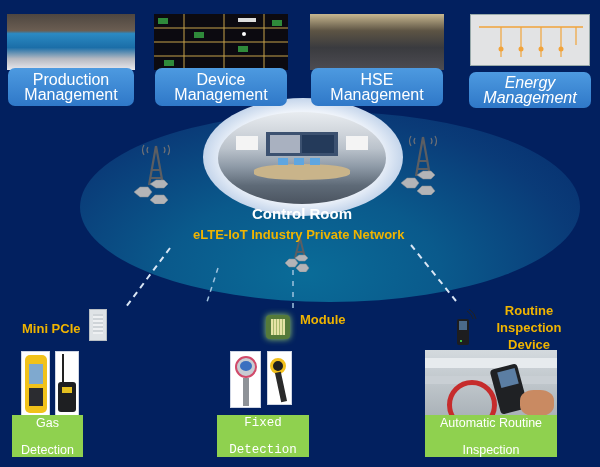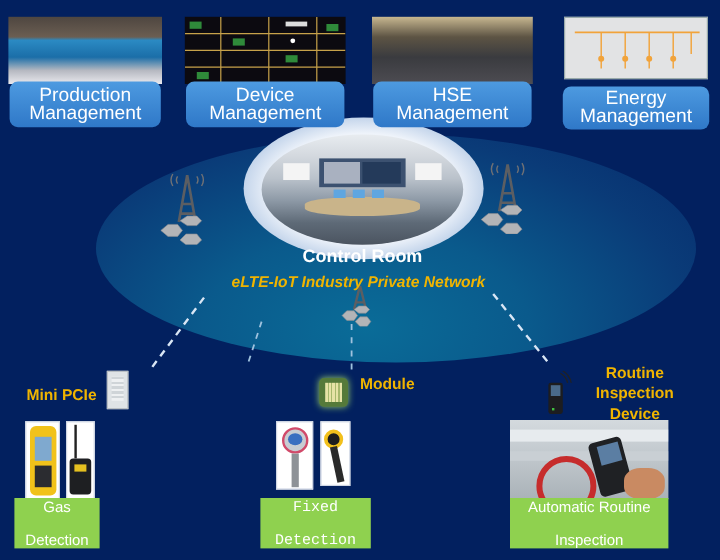--- a/index.html
+++ b/index.html
@@ -138,7 +138,7 @@
         </g>
     </svg>
   </div>
-  <div class="label" style="top:58px;height:36px;">
+  <div class="label" style="top:58px;height:36px;font-style:italic;">
     <span>Energy</span>
     <span>Management</span>
   </div>

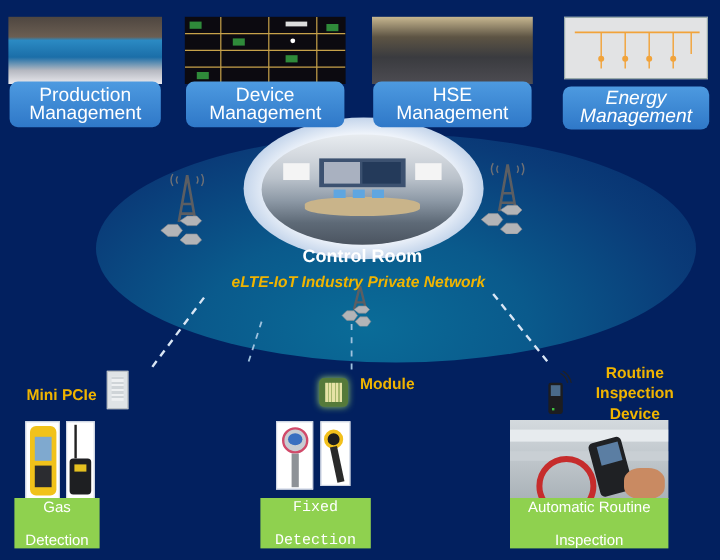--- a/index.html
+++ b/index.html
@@ -44,7 +44,7 @@
     background: linear-gradient(#e8ecf0 0%, #d3d8de 20%, #bac2cb 40%, #8d99a6 60%, #5e6a77 80%, #4b5460 100%);
   }
   .title-white { color: #fff; font-weight: bold; font-size: 15px; }
-  .title-gold { color: #f0b400; font-weight: bold; font-size: 13px; font-style: italic; }
+  .title-gold { color: #f0b400; font-weight: bold; font-size: 13px; }
   .gold-label { color: #f0b400; font-weight: bold; font-size: 13px; }
   .green-box {
     position: absolute; background: #8fd14f; color: #fff; font-size: 12.5px;

